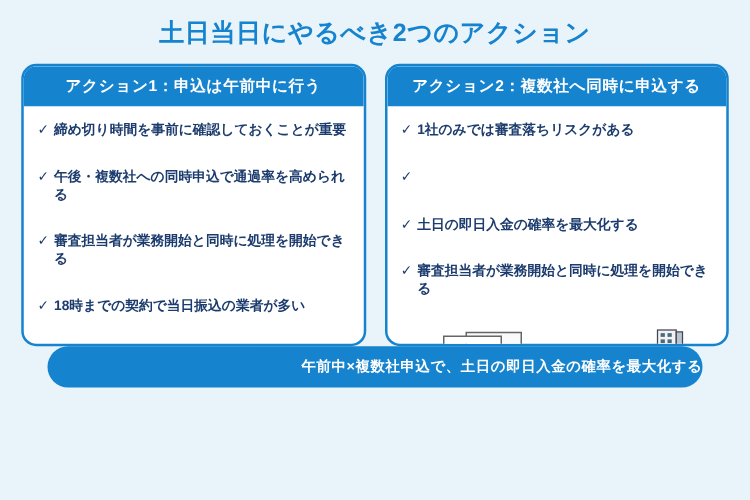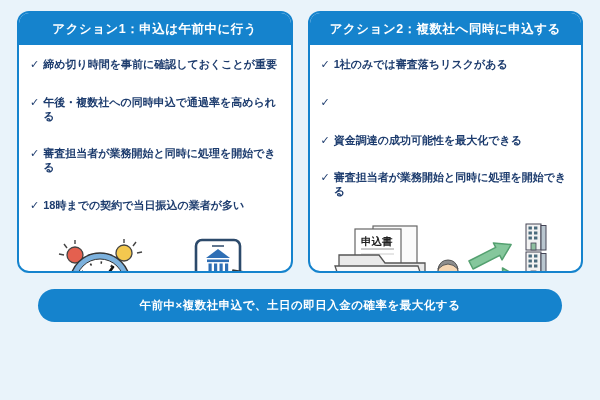--- a/index.html
+++ b/index.html
@@ -86,6 +86,7 @@
 
 <div class="page">
 
+  <h1 class="title">土日当日にやるべき2つのアクション</h1>
 
   <div class="cards">
 

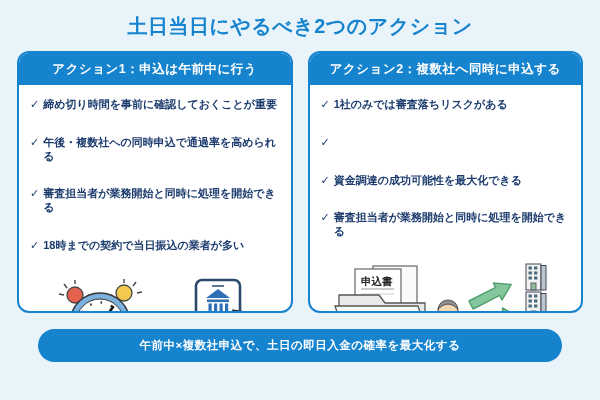--- a/index.html
+++ b/index.html
@@ -28,7 +28,7 @@
     background: #ffffff;
     border: 2px solid #1583cd;
     border-radius: 12px;
-    height: 262px;
+    height: 226px;
     overflow: hidden;
     display: flex;
     flex-direction: column;

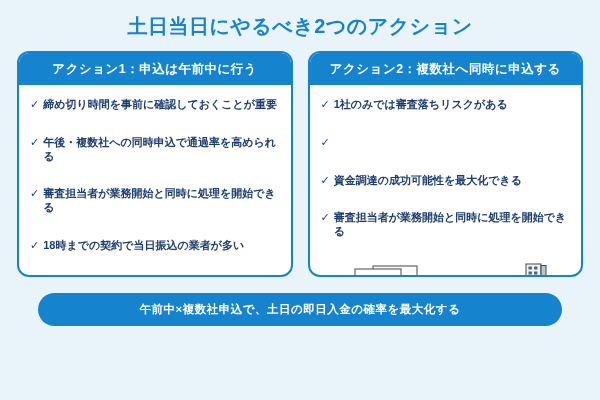--- a/index.html
+++ b/index.html
@@ -171,7 +171,7 @@
         </div>
         <div class="item">
           <span class="check">✓</span>
-          <span>資金調達の成功可能性を最大化できる</span>
+          <span>土日の即日入金の確率を最大化する</span>
         </div>
         <div class="item">
           <span class="check">✓</span>

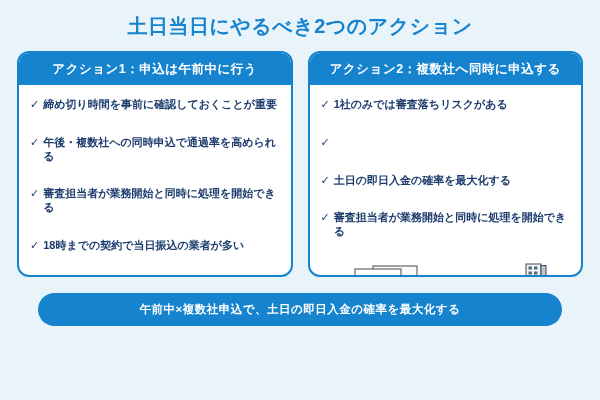--- a/index.html
+++ b/index.html
@@ -70,13 +70,13 @@
   }
   .banner {
     width: 524px;
-    margin: 16px auto 0;
+    margin: 0 auto 0;
     background: #1583cd;
     border-radius: 17px;
     color: #ffffff;
     font-weight: bold;
     font-size: 11.5px;
-    text-align: center;
+    text-align: right;
     padding: 9px 0;
     letter-spacing: 0.5px;
   }

